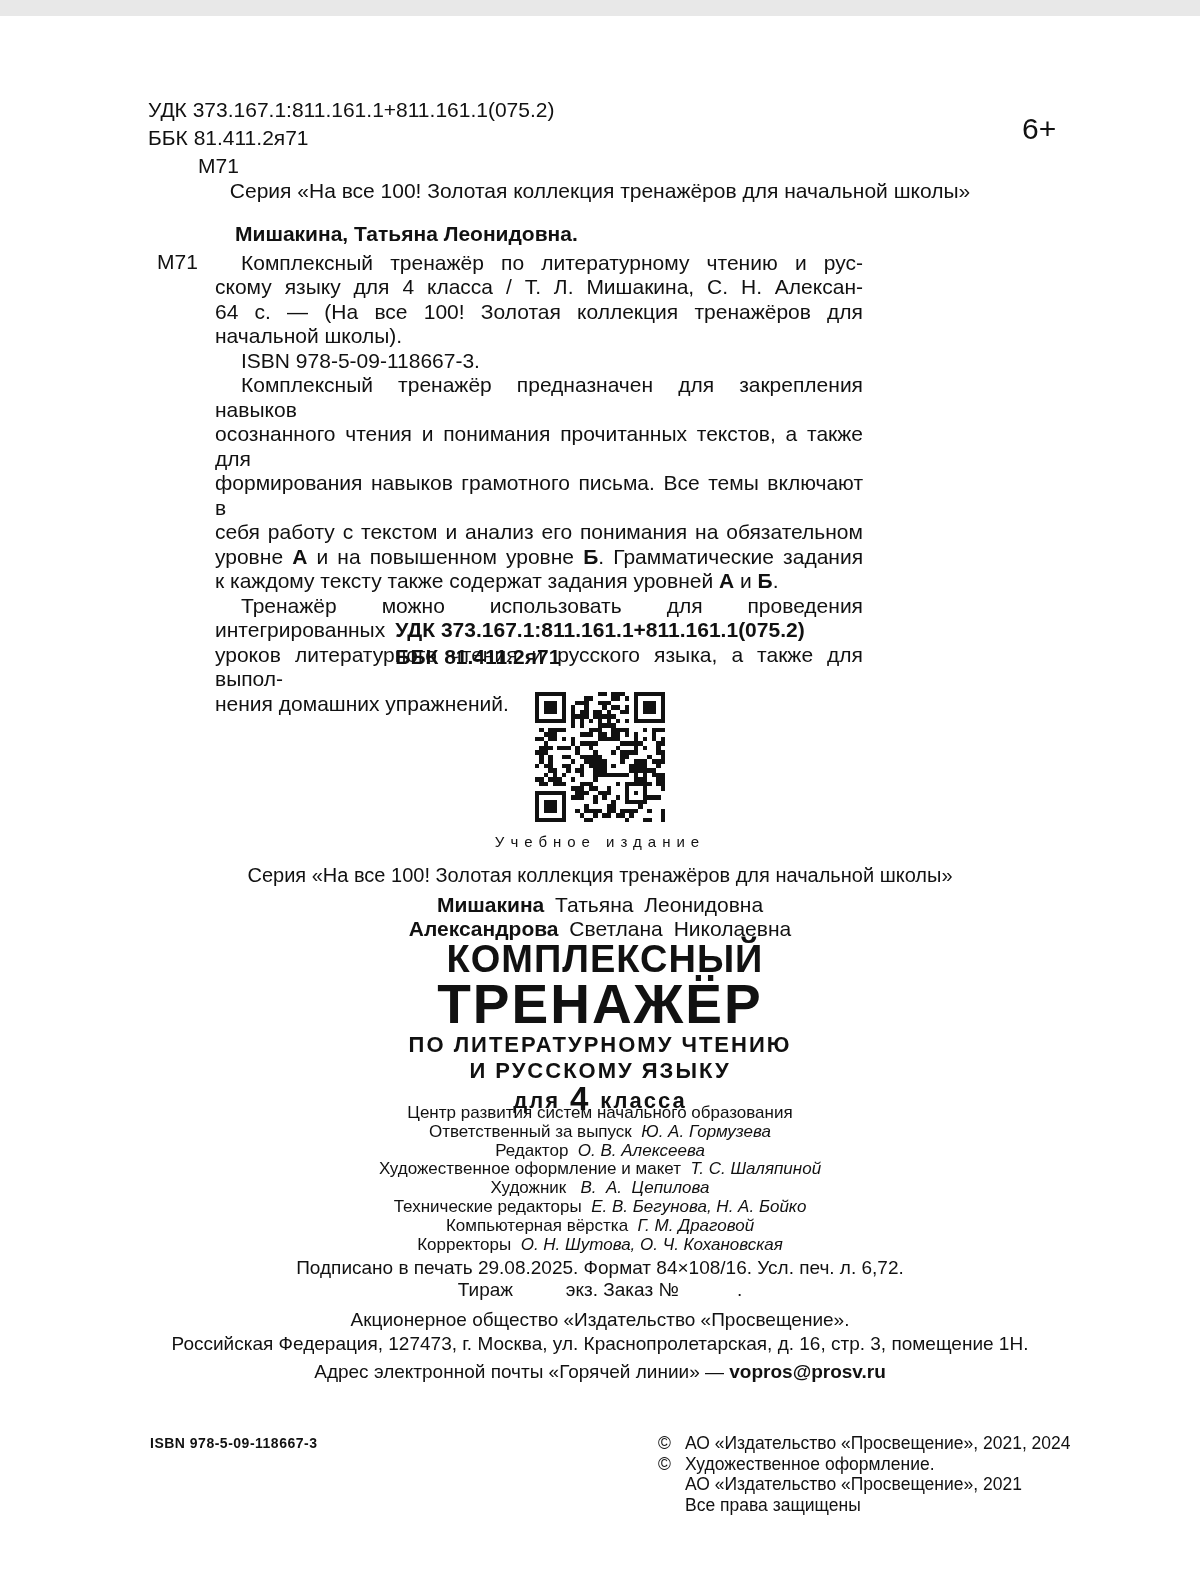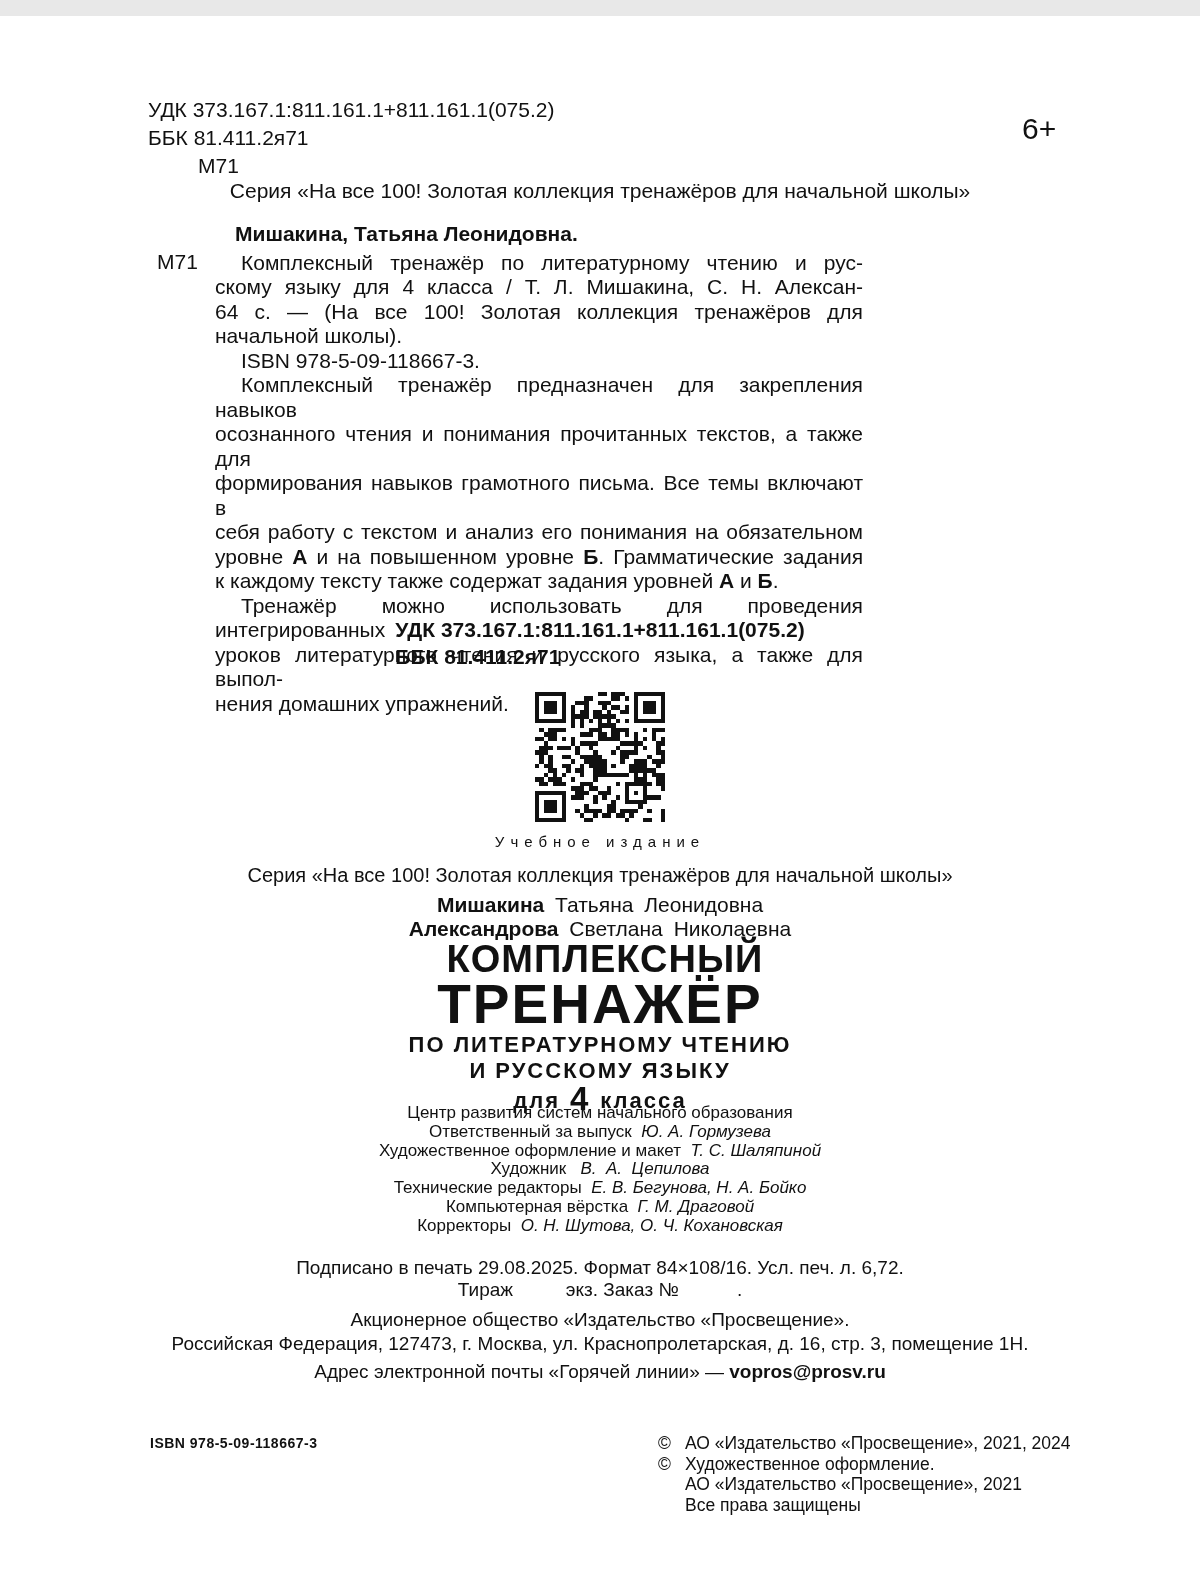--- a/index.html
+++ b/index.html
@@ -139,6 +139,7 @@
   <div class="center credits">
       <div class="line">Центр развития систем начального образования</div>
       <div class="line">Ответственный за выпуск  <span class="i">Ю. А. Гормузева</span></div>
+      <div class="line">Редактор  <span class="i">О. В. Алексеева</span></div>
       <div class="line">Художественное оформление и макет  <span class="i">Т. С. Шаляпиной</span></div>
       <div class="line">Художник   <span class="i">В.  А.  Цепилова</span></div>
       <div class="line">Технические редакторы  <span class="i">Е. В. Бегунова, Н. А. Бойко</span></div>

